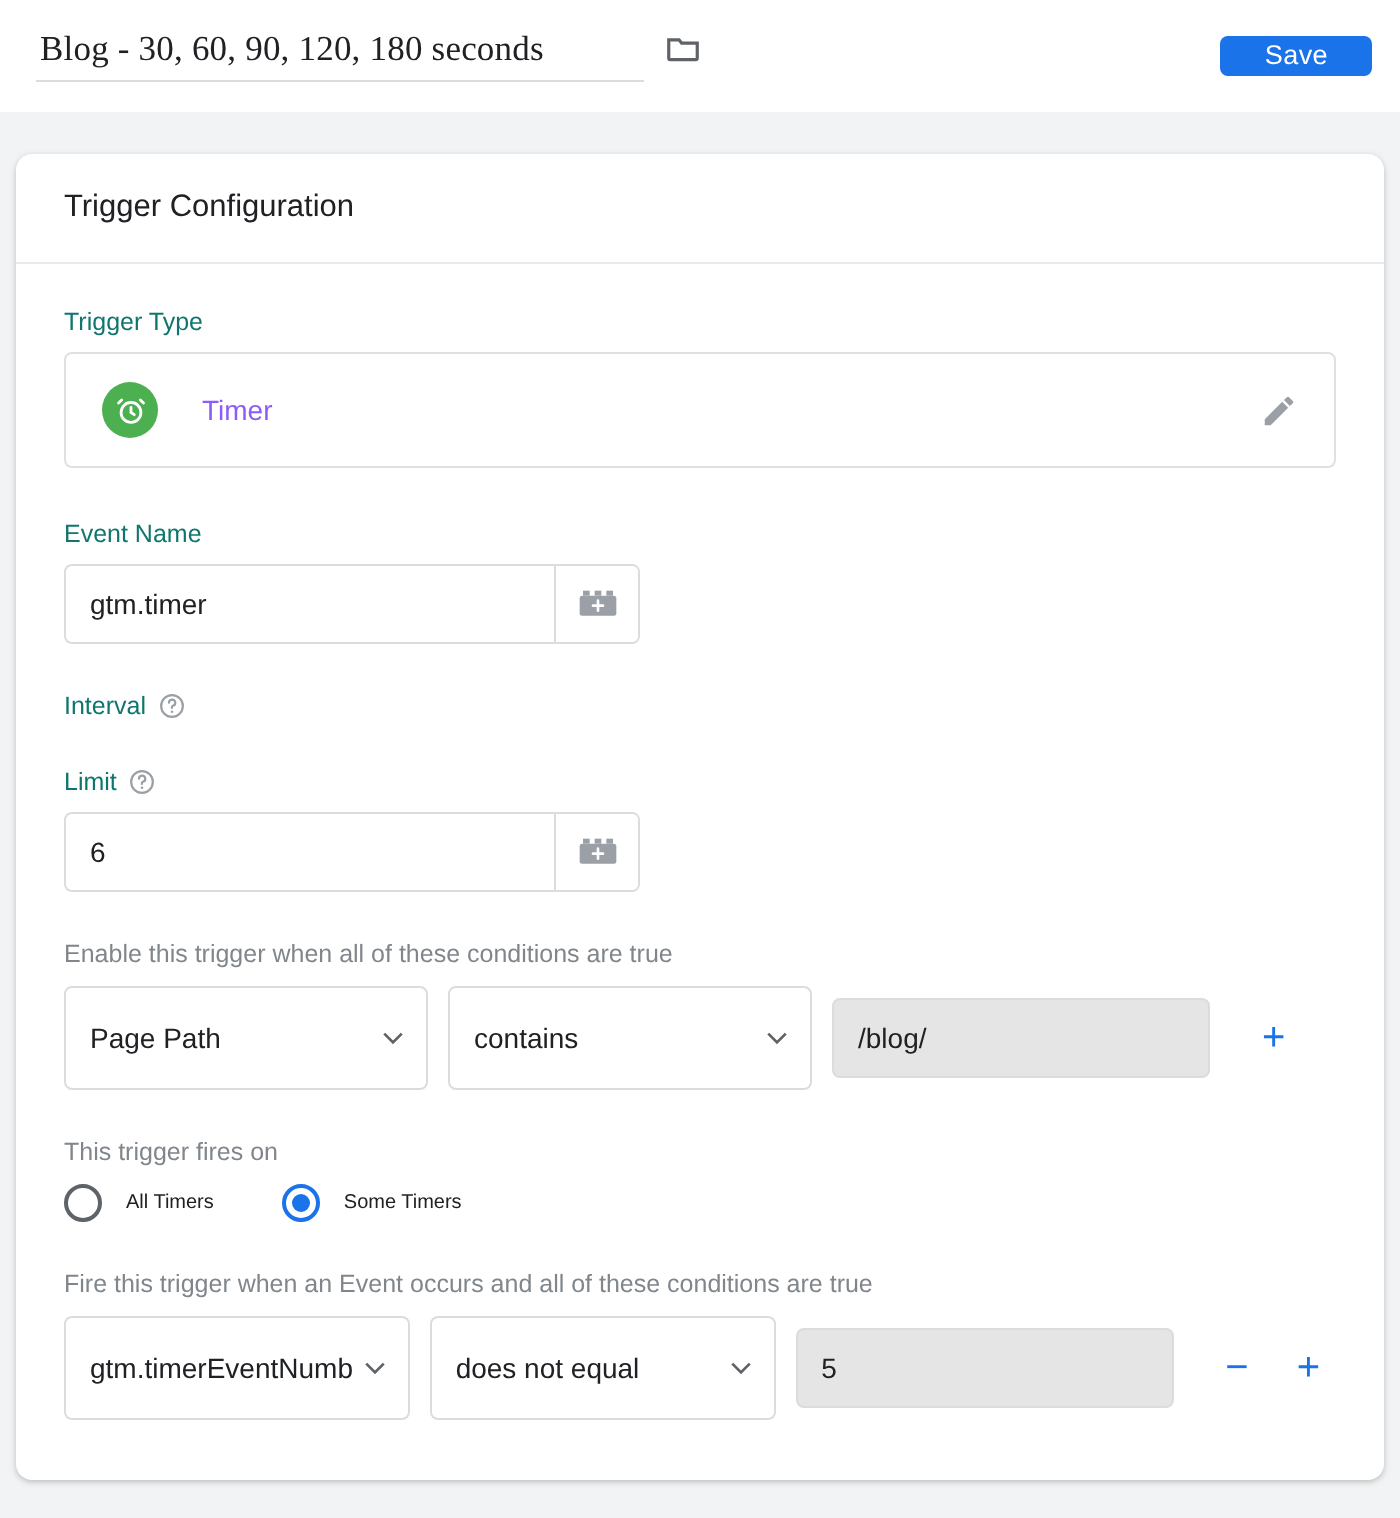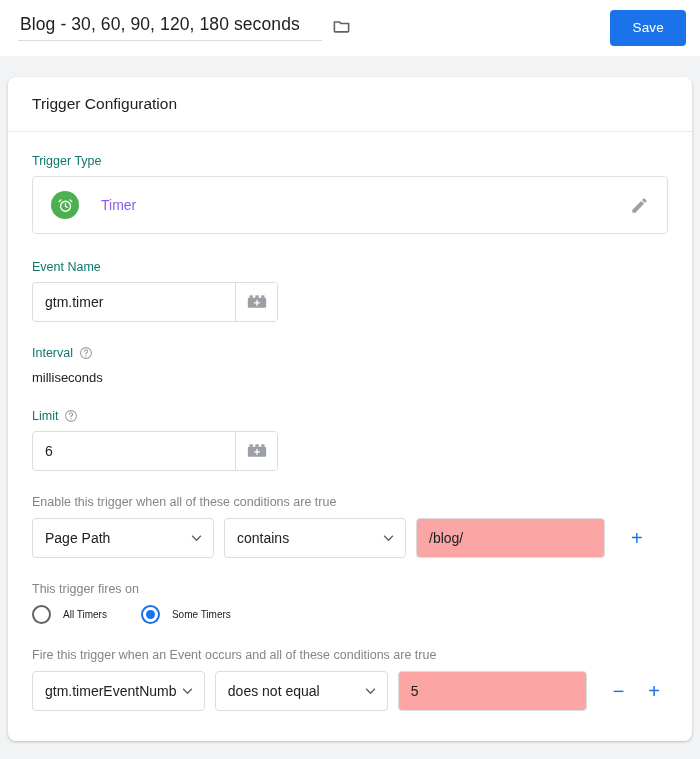--- a/index.html
+++ b/index.html
@@ -28,8 +28,9 @@
   }
   .title-wrap {
     display: flex;
-    align-items: center;
+    align-items: flex-start;
     gap: 10px;
+    font-family: Liberation Serif, serif;
   }
   .title-field {
     font-size: 17.5px;

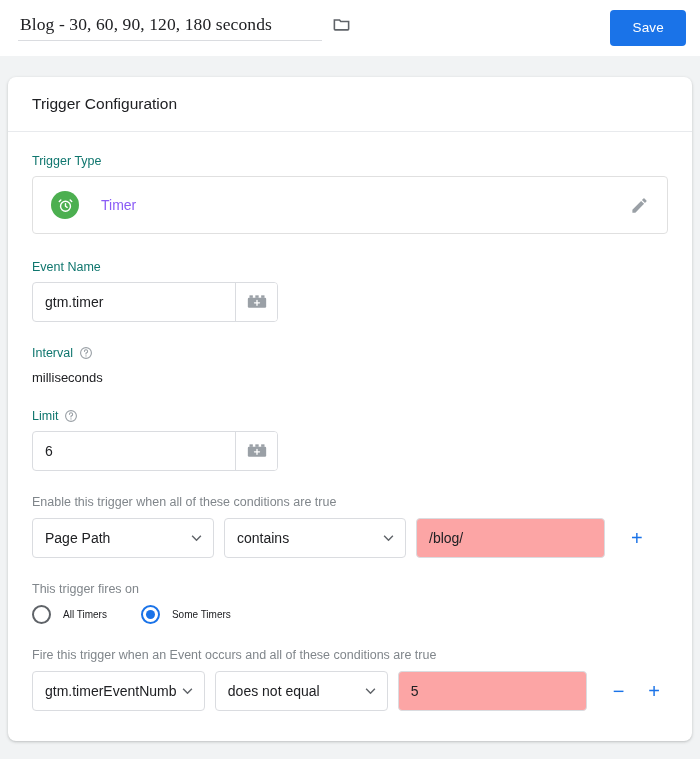--- a/index.html
+++ b/index.html
@@ -55,7 +55,7 @@
     border: none;
     border-radius: 4px;
     padding: 0 22px;
-    height: 36px;
+    height: 20px;
     cursor: pointer;
     font-family: "Liberation Sans", sans-serif;
   }

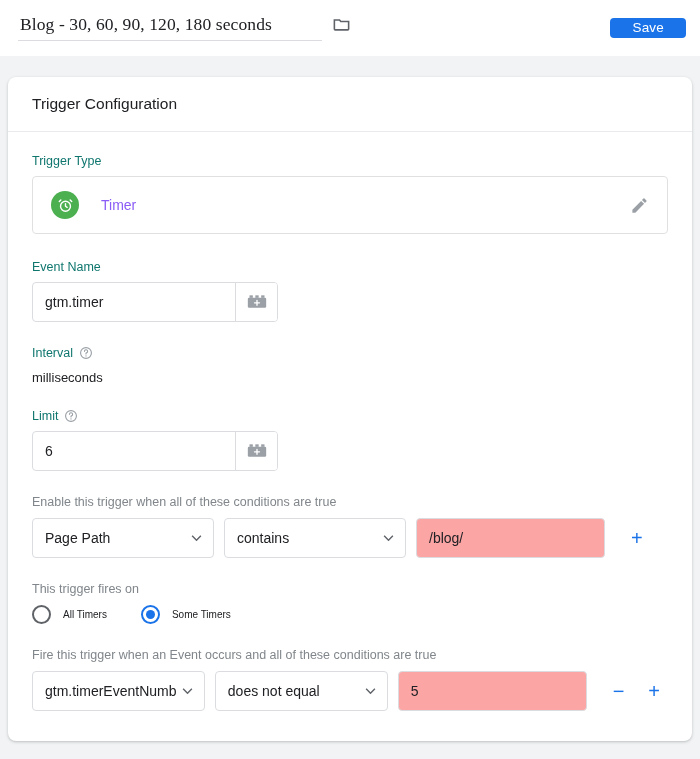--- a/index.html
+++ b/index.html
@@ -134,7 +134,7 @@
   
   .input-group {
     display: flex;
-    width: 246px;
+    width: 288px;
     border: 1px solid #dadce0;
     border-radius: 4px;
     height: 40px;

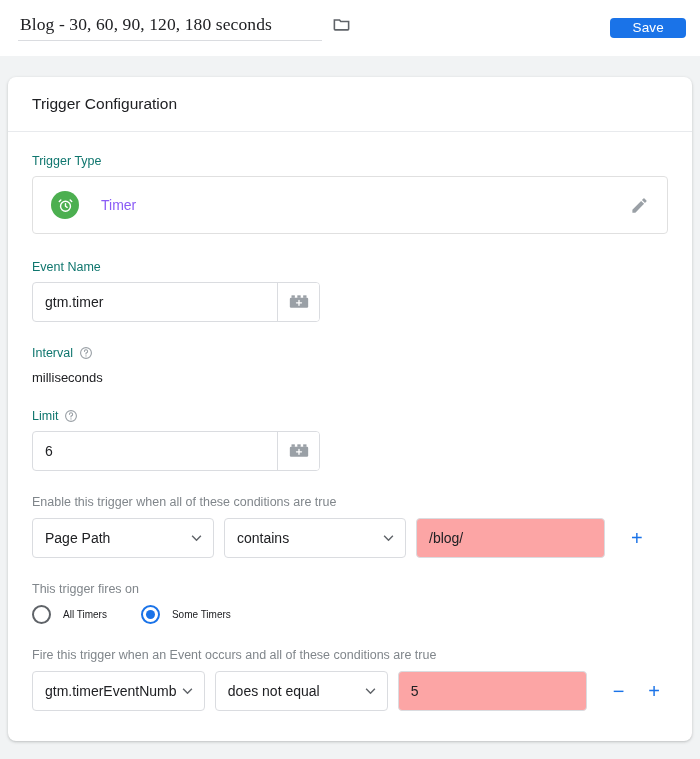--- a/index.html
+++ b/index.html
@@ -345,7 +345,6 @@
           </svg>
         </span>
       </div>
-      <div class="hint">milliseconds</div>
     </div>
 
     <div class="block">

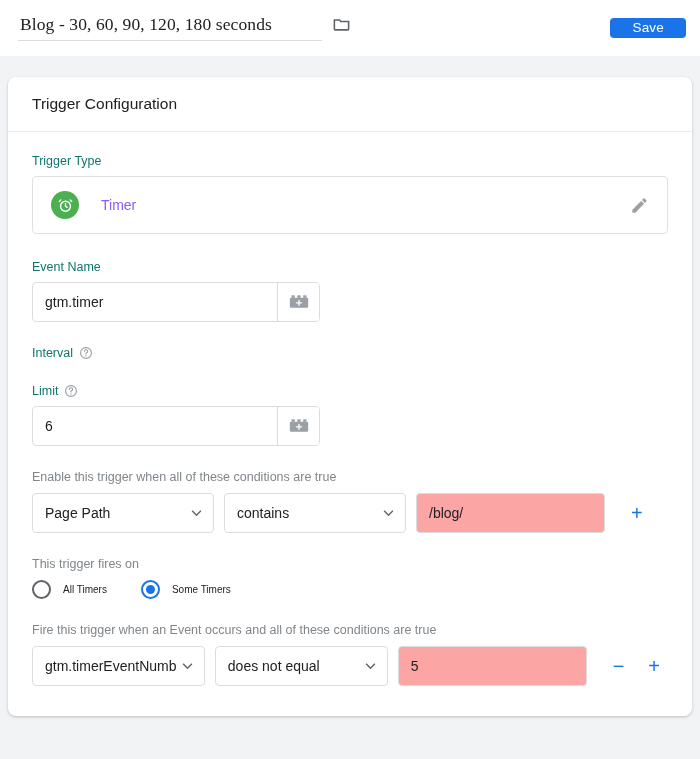--- a/index.html
+++ b/index.html
@@ -185,7 +185,7 @@
   .select {
     position: relative;
     width: 182px;
-    height: 40px;
+    height: 52px;
     border: 1px solid #dadce0;
     border-radius: 4px;
     box-sizing: border-box;

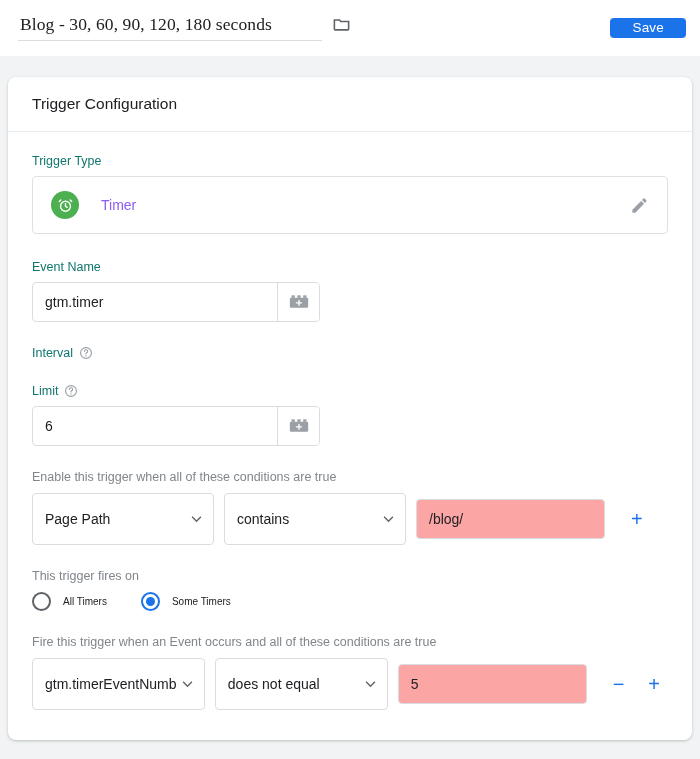--- a/index.html
+++ b/index.html
@@ -217,7 +217,7 @@
     color: #202124;
     font-family: "Liberation Sans", sans-serif;
     outline: none;
-    background: #fca5a5;
+    background: #e5e5e5;
   }
   .icon-btn {
     background: none;

